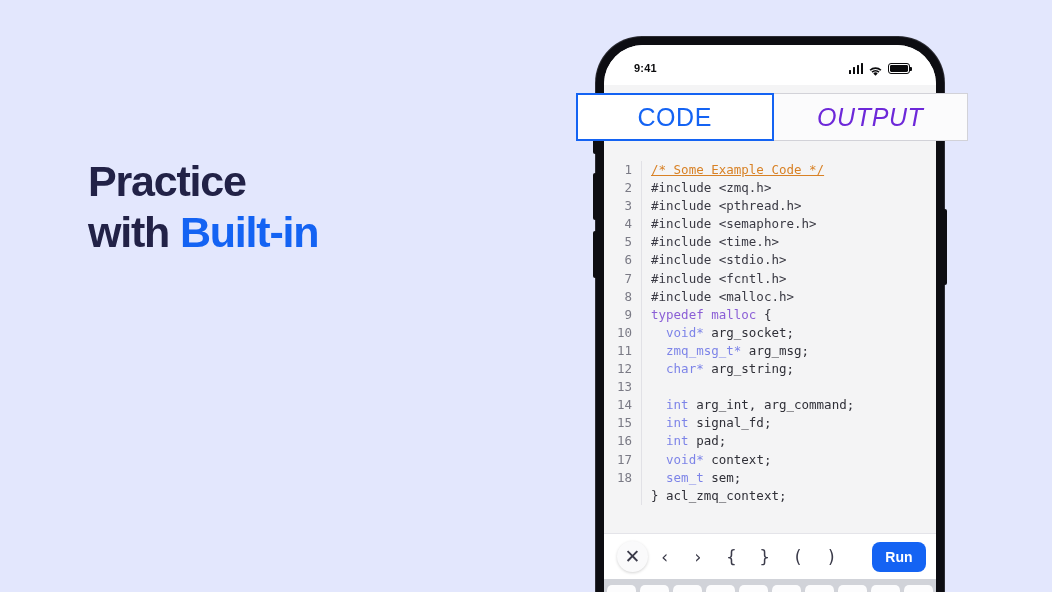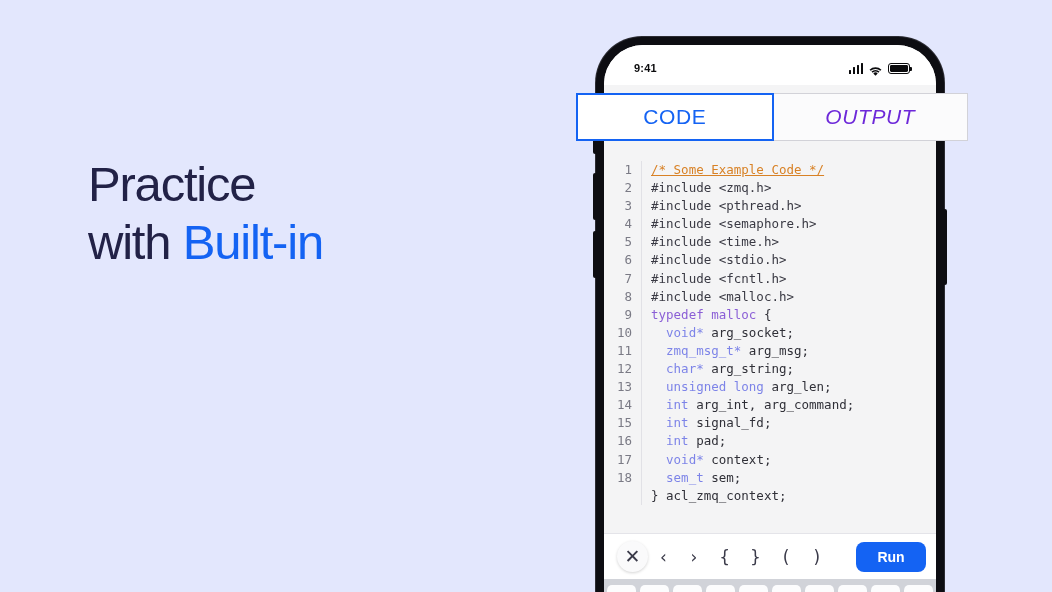--- a/index.html
+++ b/index.html
@@ -98,7 +98,7 @@
   .tab {
     flex:1;
     display:flex; align-items:center; justify-content:center;
-    font-size:21px; letter-spacing:0.6px;
+    font-size:25px; letter-spacing:0.6px;
     background:#ffffff;
   }
   .tab-active {

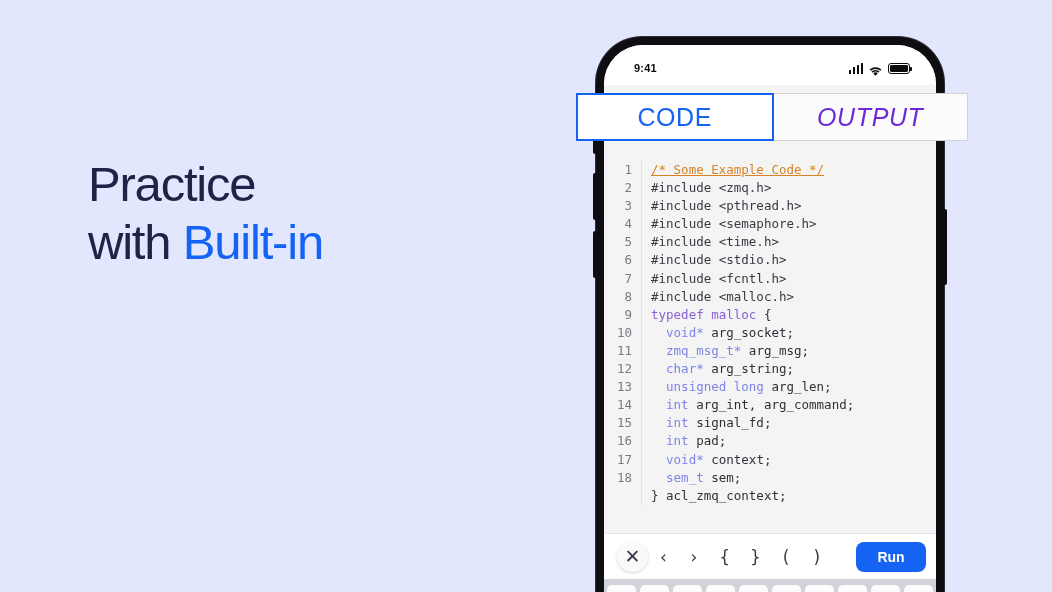--- a/index.html
+++ b/index.html
@@ -17,8 +17,8 @@
     width:470px;
   }
   .headline .line {
-    font-size:49px;
-    font-weight:normal;
+    font-size:43px;
+    font-weight:bold;
     line-height:1.18;
     letter-spacing:-1.2px;
     white-space:nowrap;

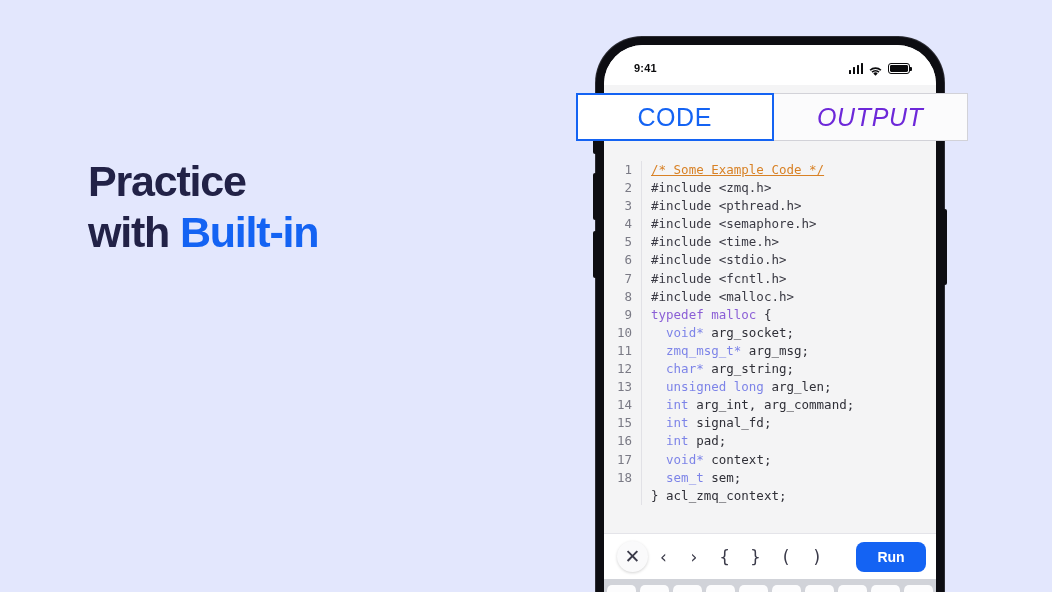--- a/index.html
+++ b/index.html
@@ -248,7 +248,7 @@
           <div class="code-row"><span class="ln">10</span><span class="code-txt"><span>  </span><span class="c-type">void*</span><span> arg_socket;</span></span></div>
           <div class="code-row"><span class="ln">11</span><span class="code-txt"><span>  </span><span class="c-type">zmq_msg_t*</span><span> arg_msg;</span></span></div>
           <div class="code-row"><span class="ln">12</span><span class="code-txt"><span>  </span><span class="c-type">char*</span><span> arg_string;</span></span></div>
-          <div class="code-row"><span class="ln">13</span><span class="code-txt"><span>  </span><span class="c-type">unsigned long</span><span> arg_len;</span></span></div>
+          <div class="code-row"><span class="ln">13</span></div>
           <div class="code-row"><span class="ln">14</span><span class="code-txt"><span>  </span><span class="c-type">int</span><span> arg_int, arg_command;</span></span></div>
           <div class="code-row"><span class="ln">15</span><span class="code-txt"><span>  </span><span class="c-type">int</span><span> signal_fd;</span></span></div>
           <div class="code-row"><span class="ln">16</span><span class="code-txt"><span>  </span><span class="c-type">int</span><span> pad;</span></span></div>

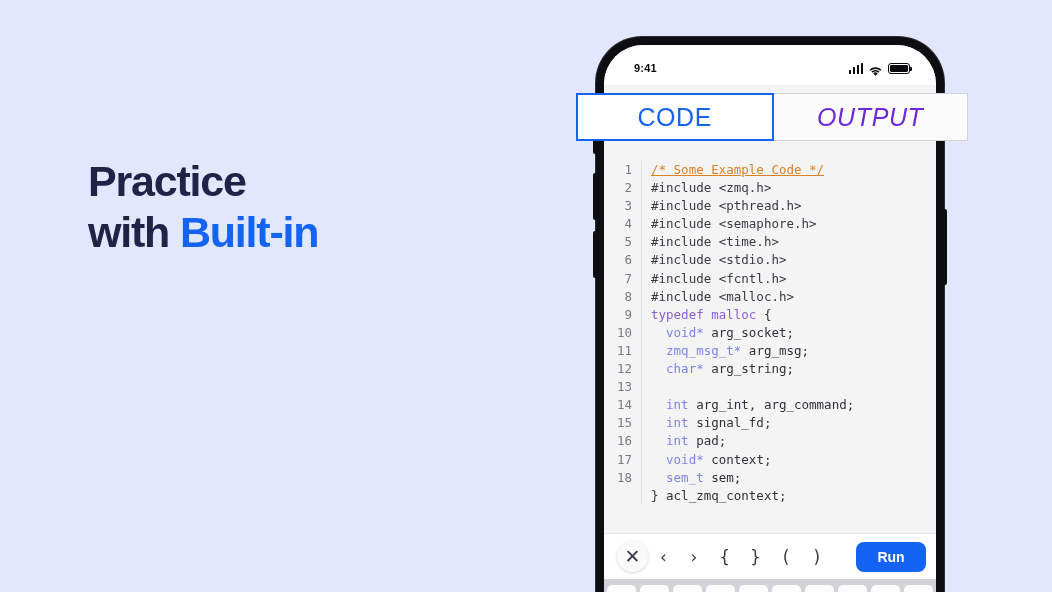--- a/index.html
+++ b/index.html
@@ -169,7 +169,7 @@
   }
   .tb-run {
     flex:none;
-    width:70px; height:30px;
+    width:54px; height:30px;
     background:#1463f3;
     color:#ffffff;
     border-radius:8px;

